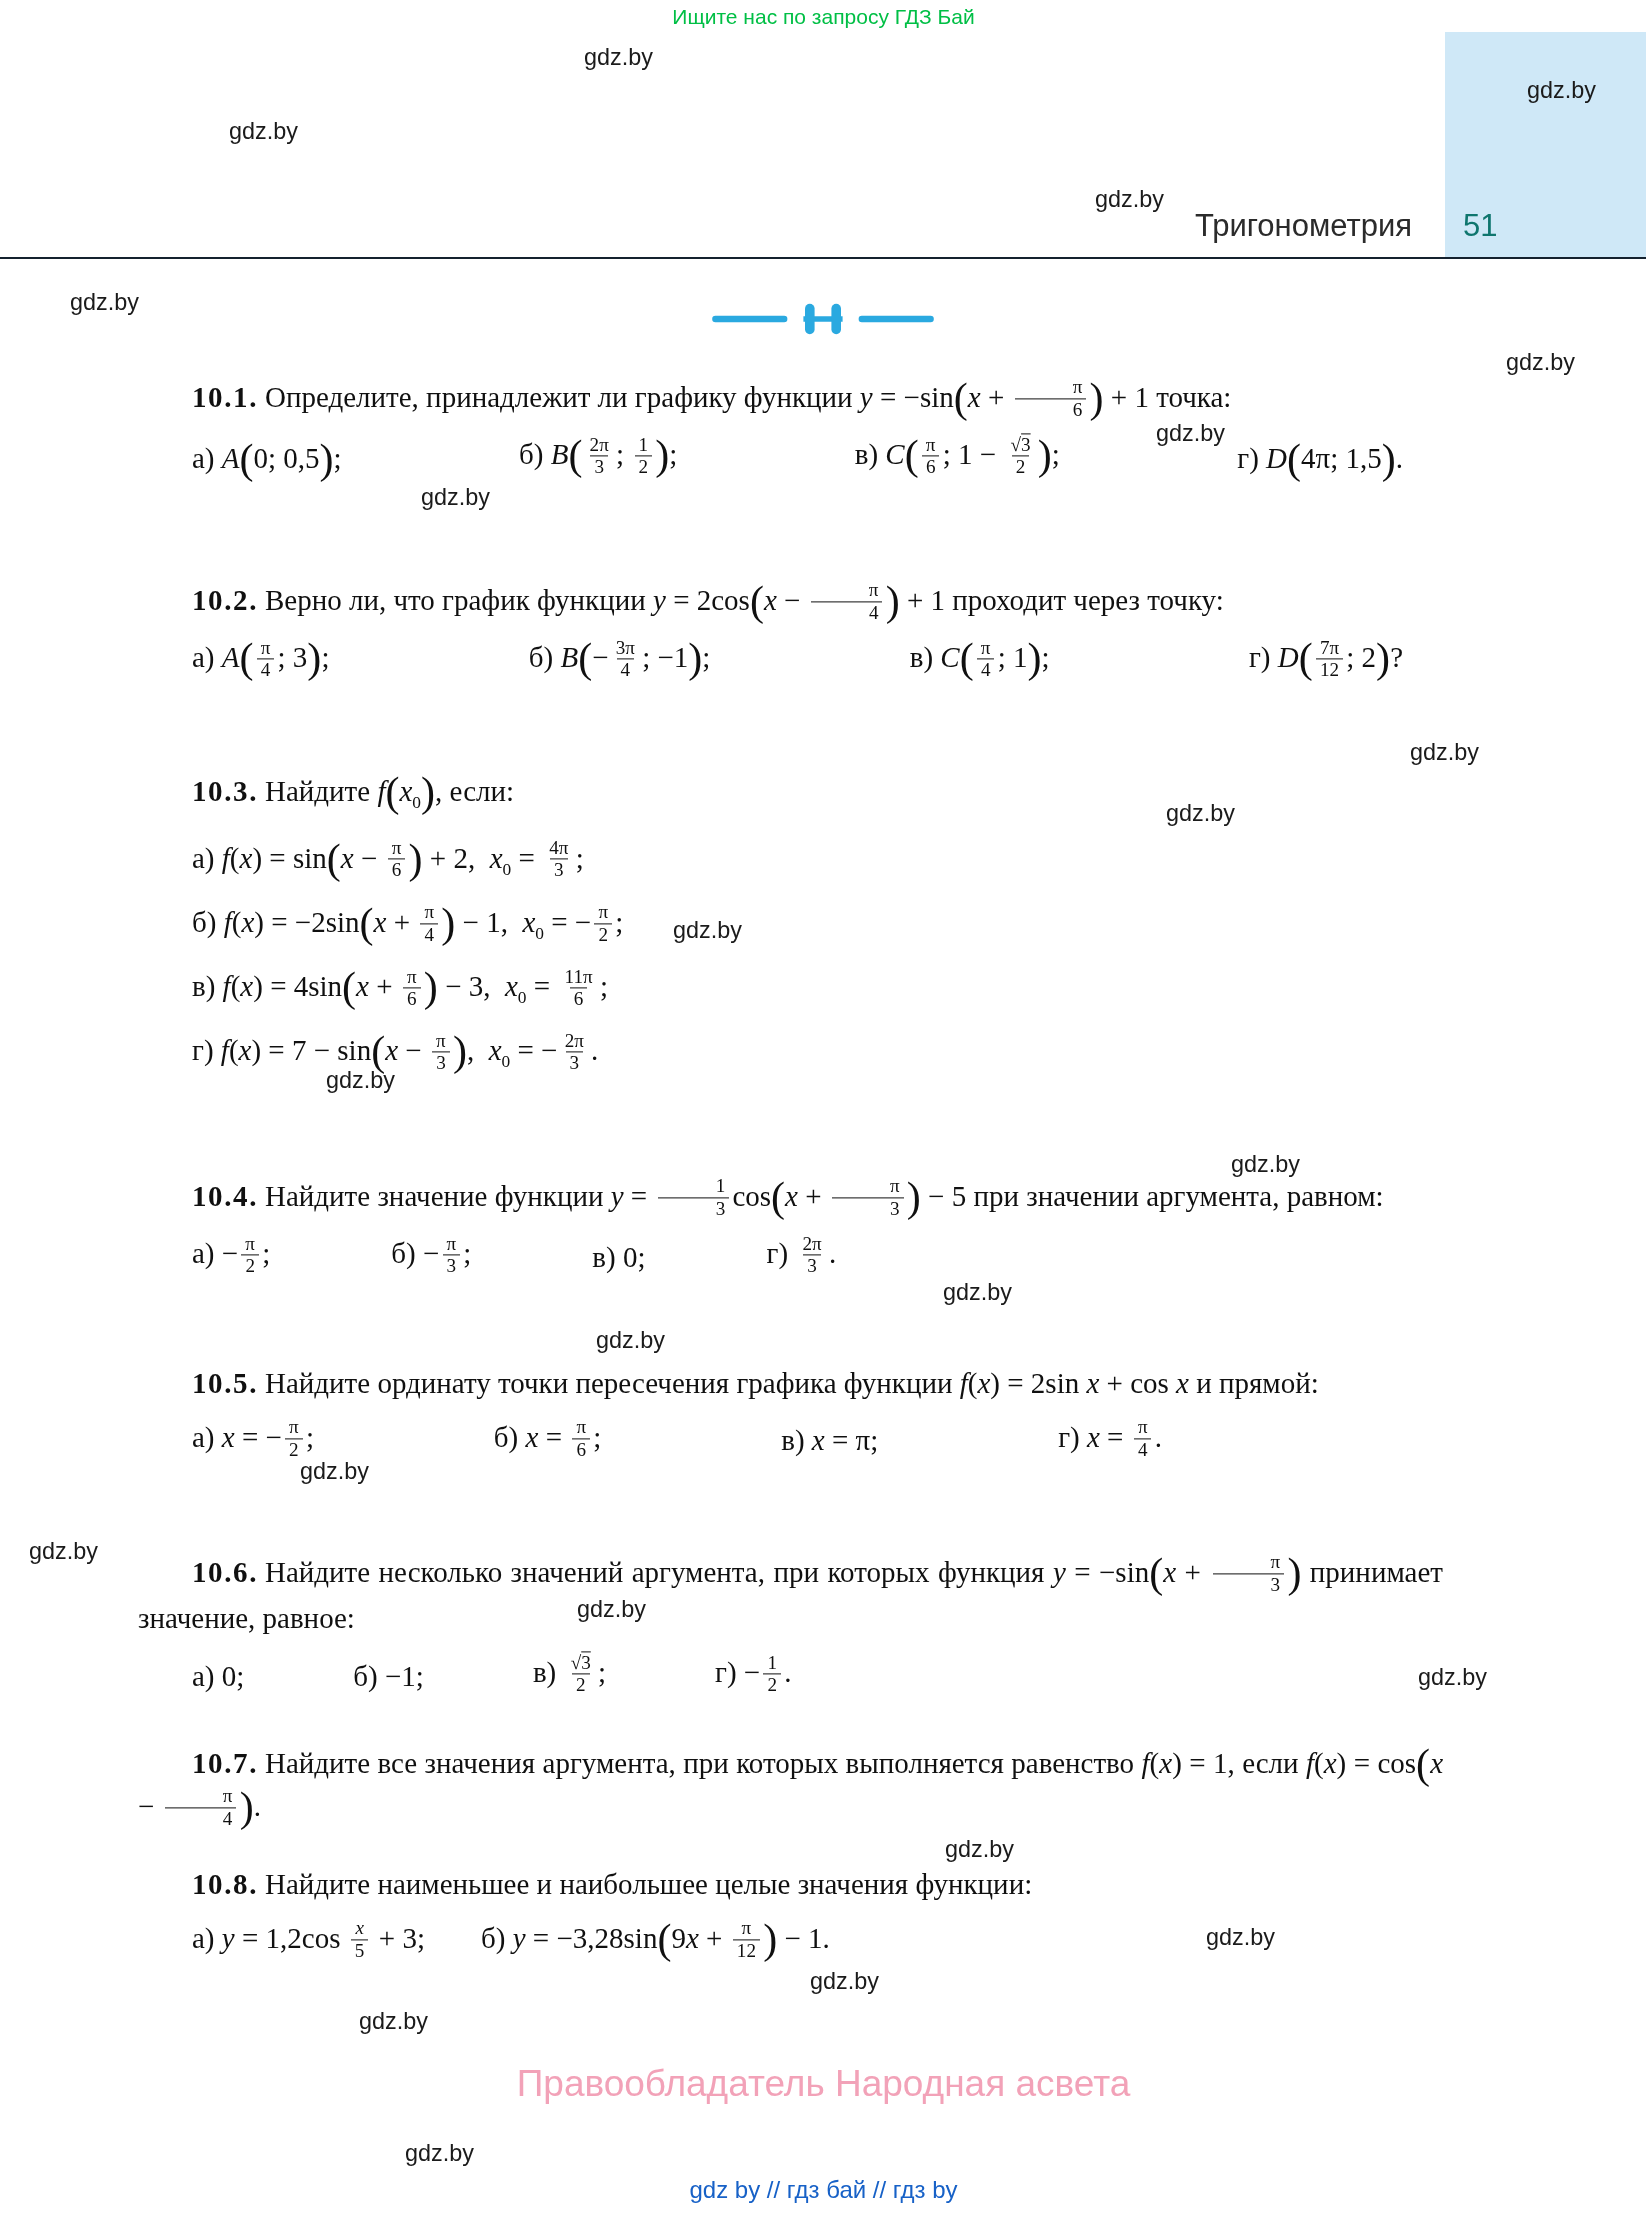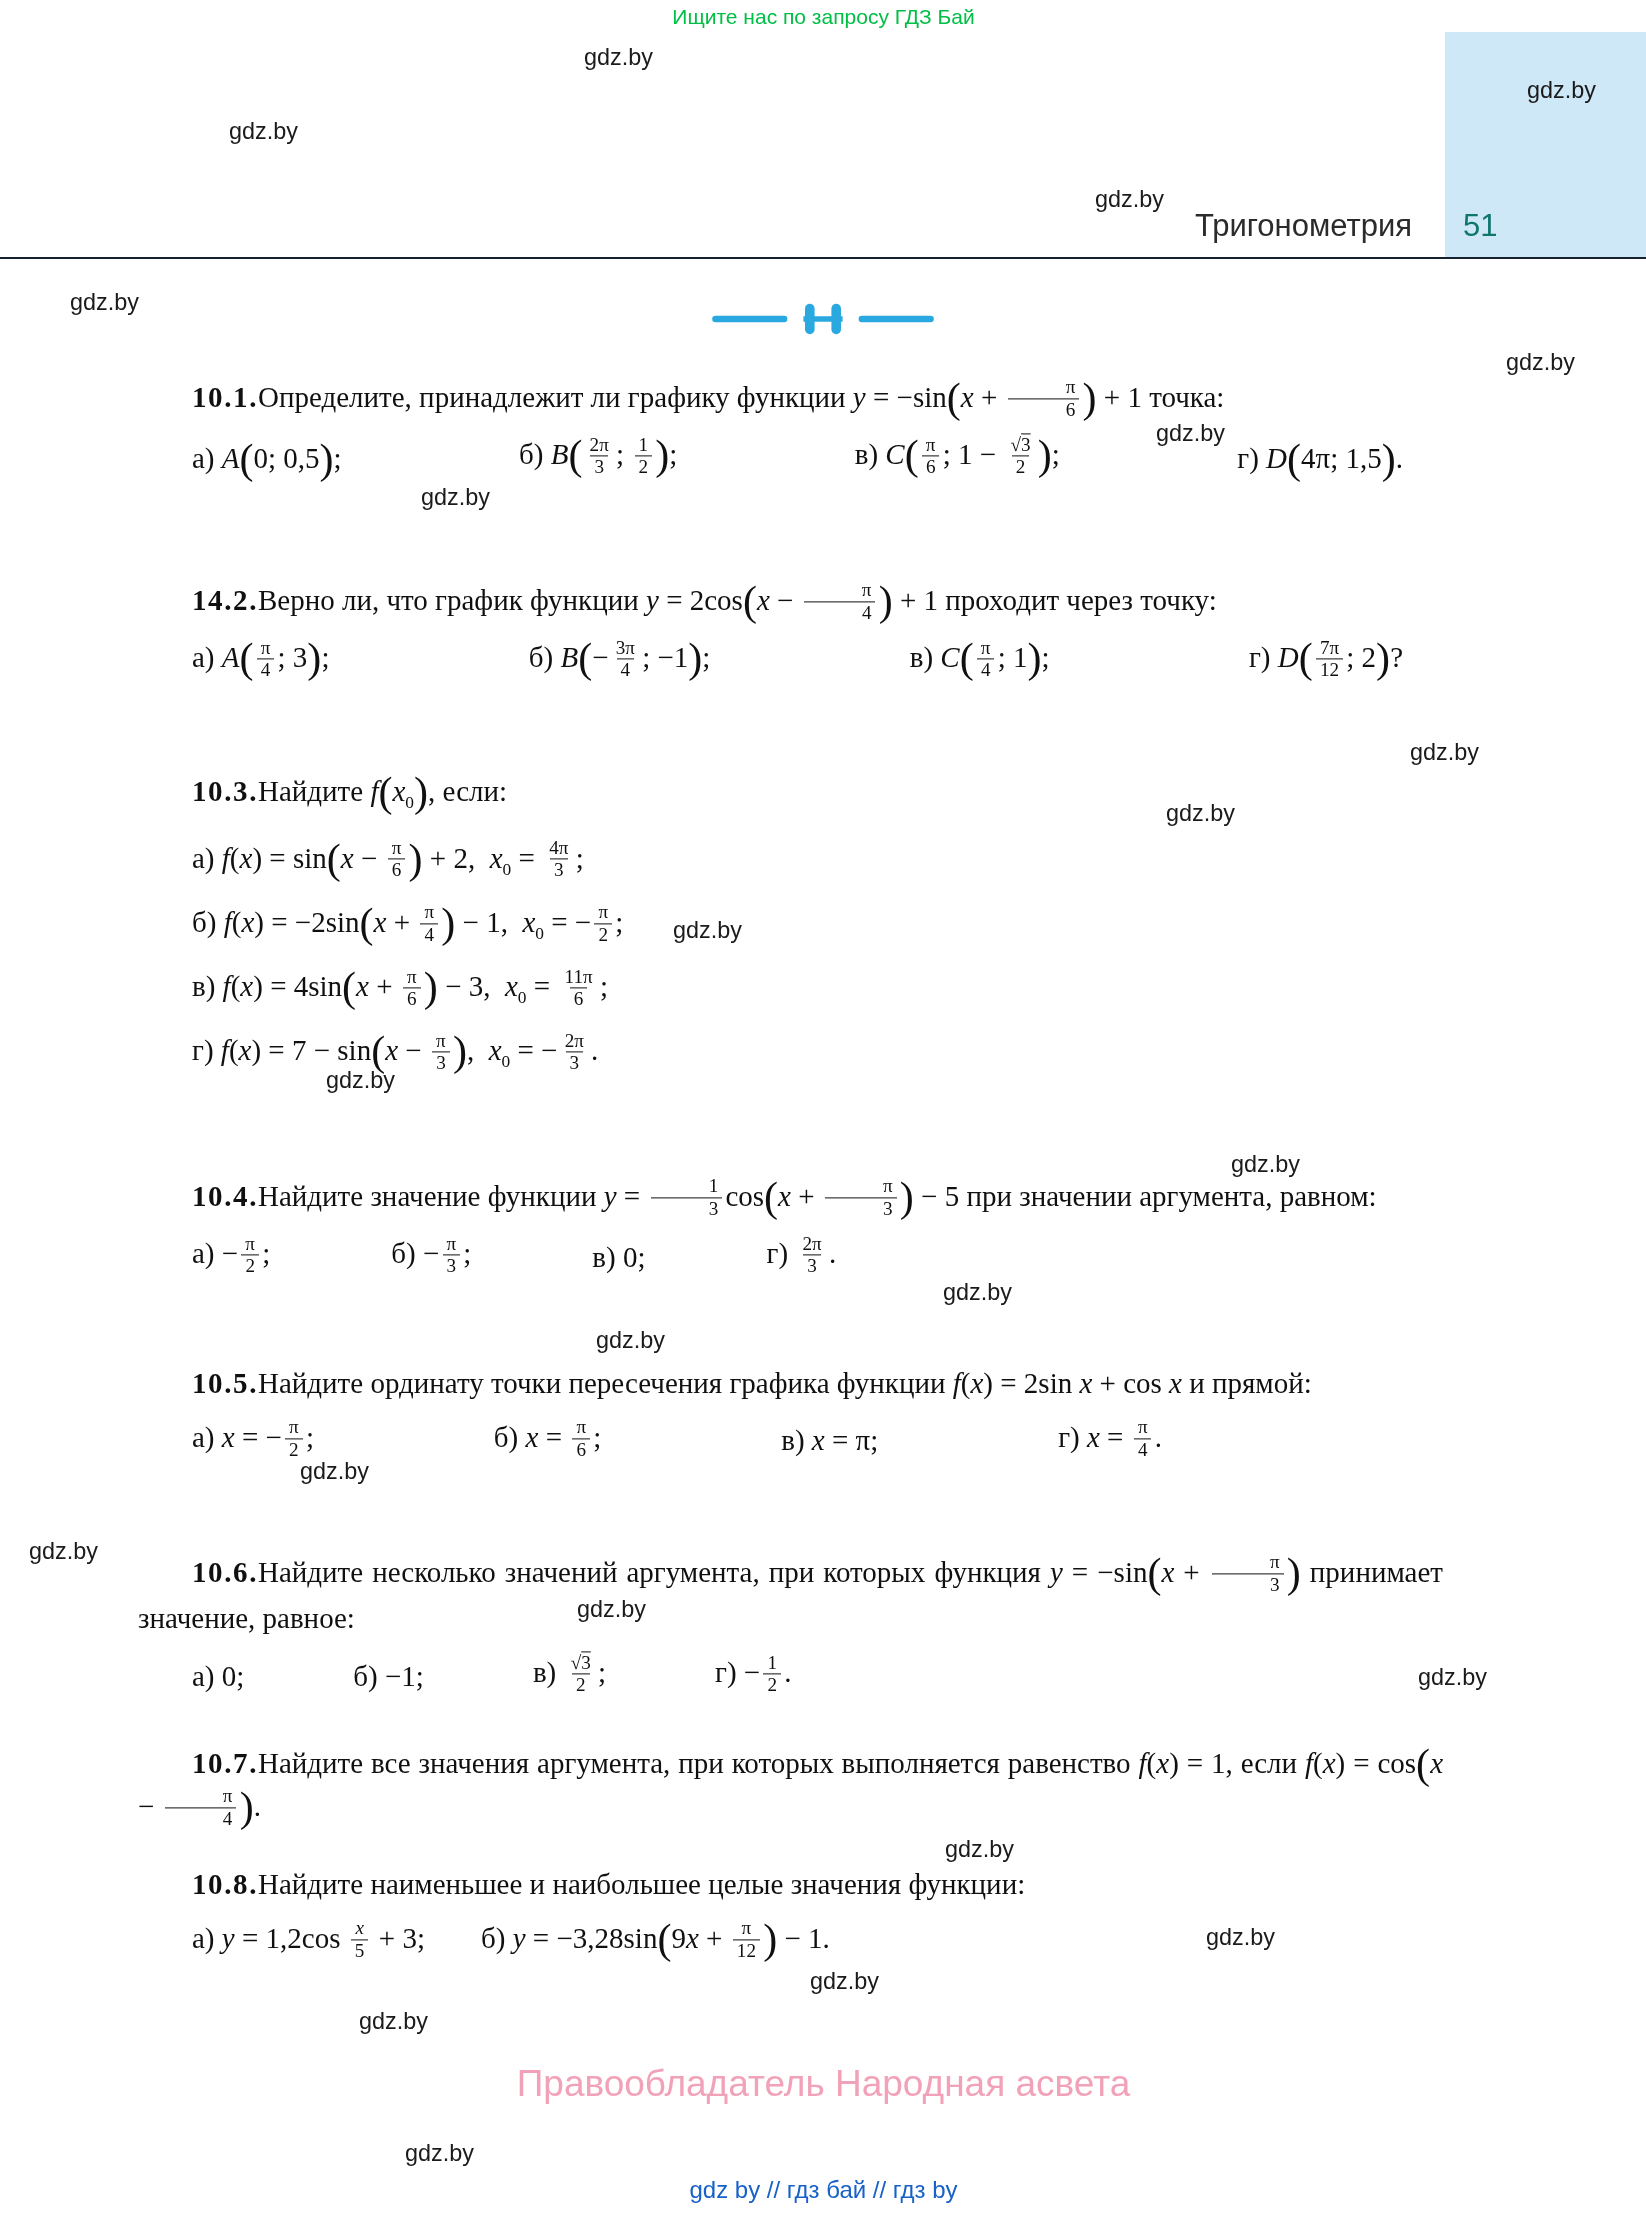--- a/index.html
+++ b/index.html
@@ -20,7 +20,7 @@
 
   .sec { position:absolute; left:138px; width:1305px; font-size:29px; line-height:1.48; }
   .stmt { text-indent:54px; text-align:justify; }
-  .pn { font-weight:bold; letter-spacing:1.6px; margin-right:0; }
+  .pn { font-weight:bold; letter-spacing:1.6px; margin-right:7px; }
 
   .row { display:flex; margin-top:11px; padding-left:54px; align-items:flex-end;font-family:Liberation Serif, serif; }
   .row.spread { justify-content:space-between; padding-right:40px; }

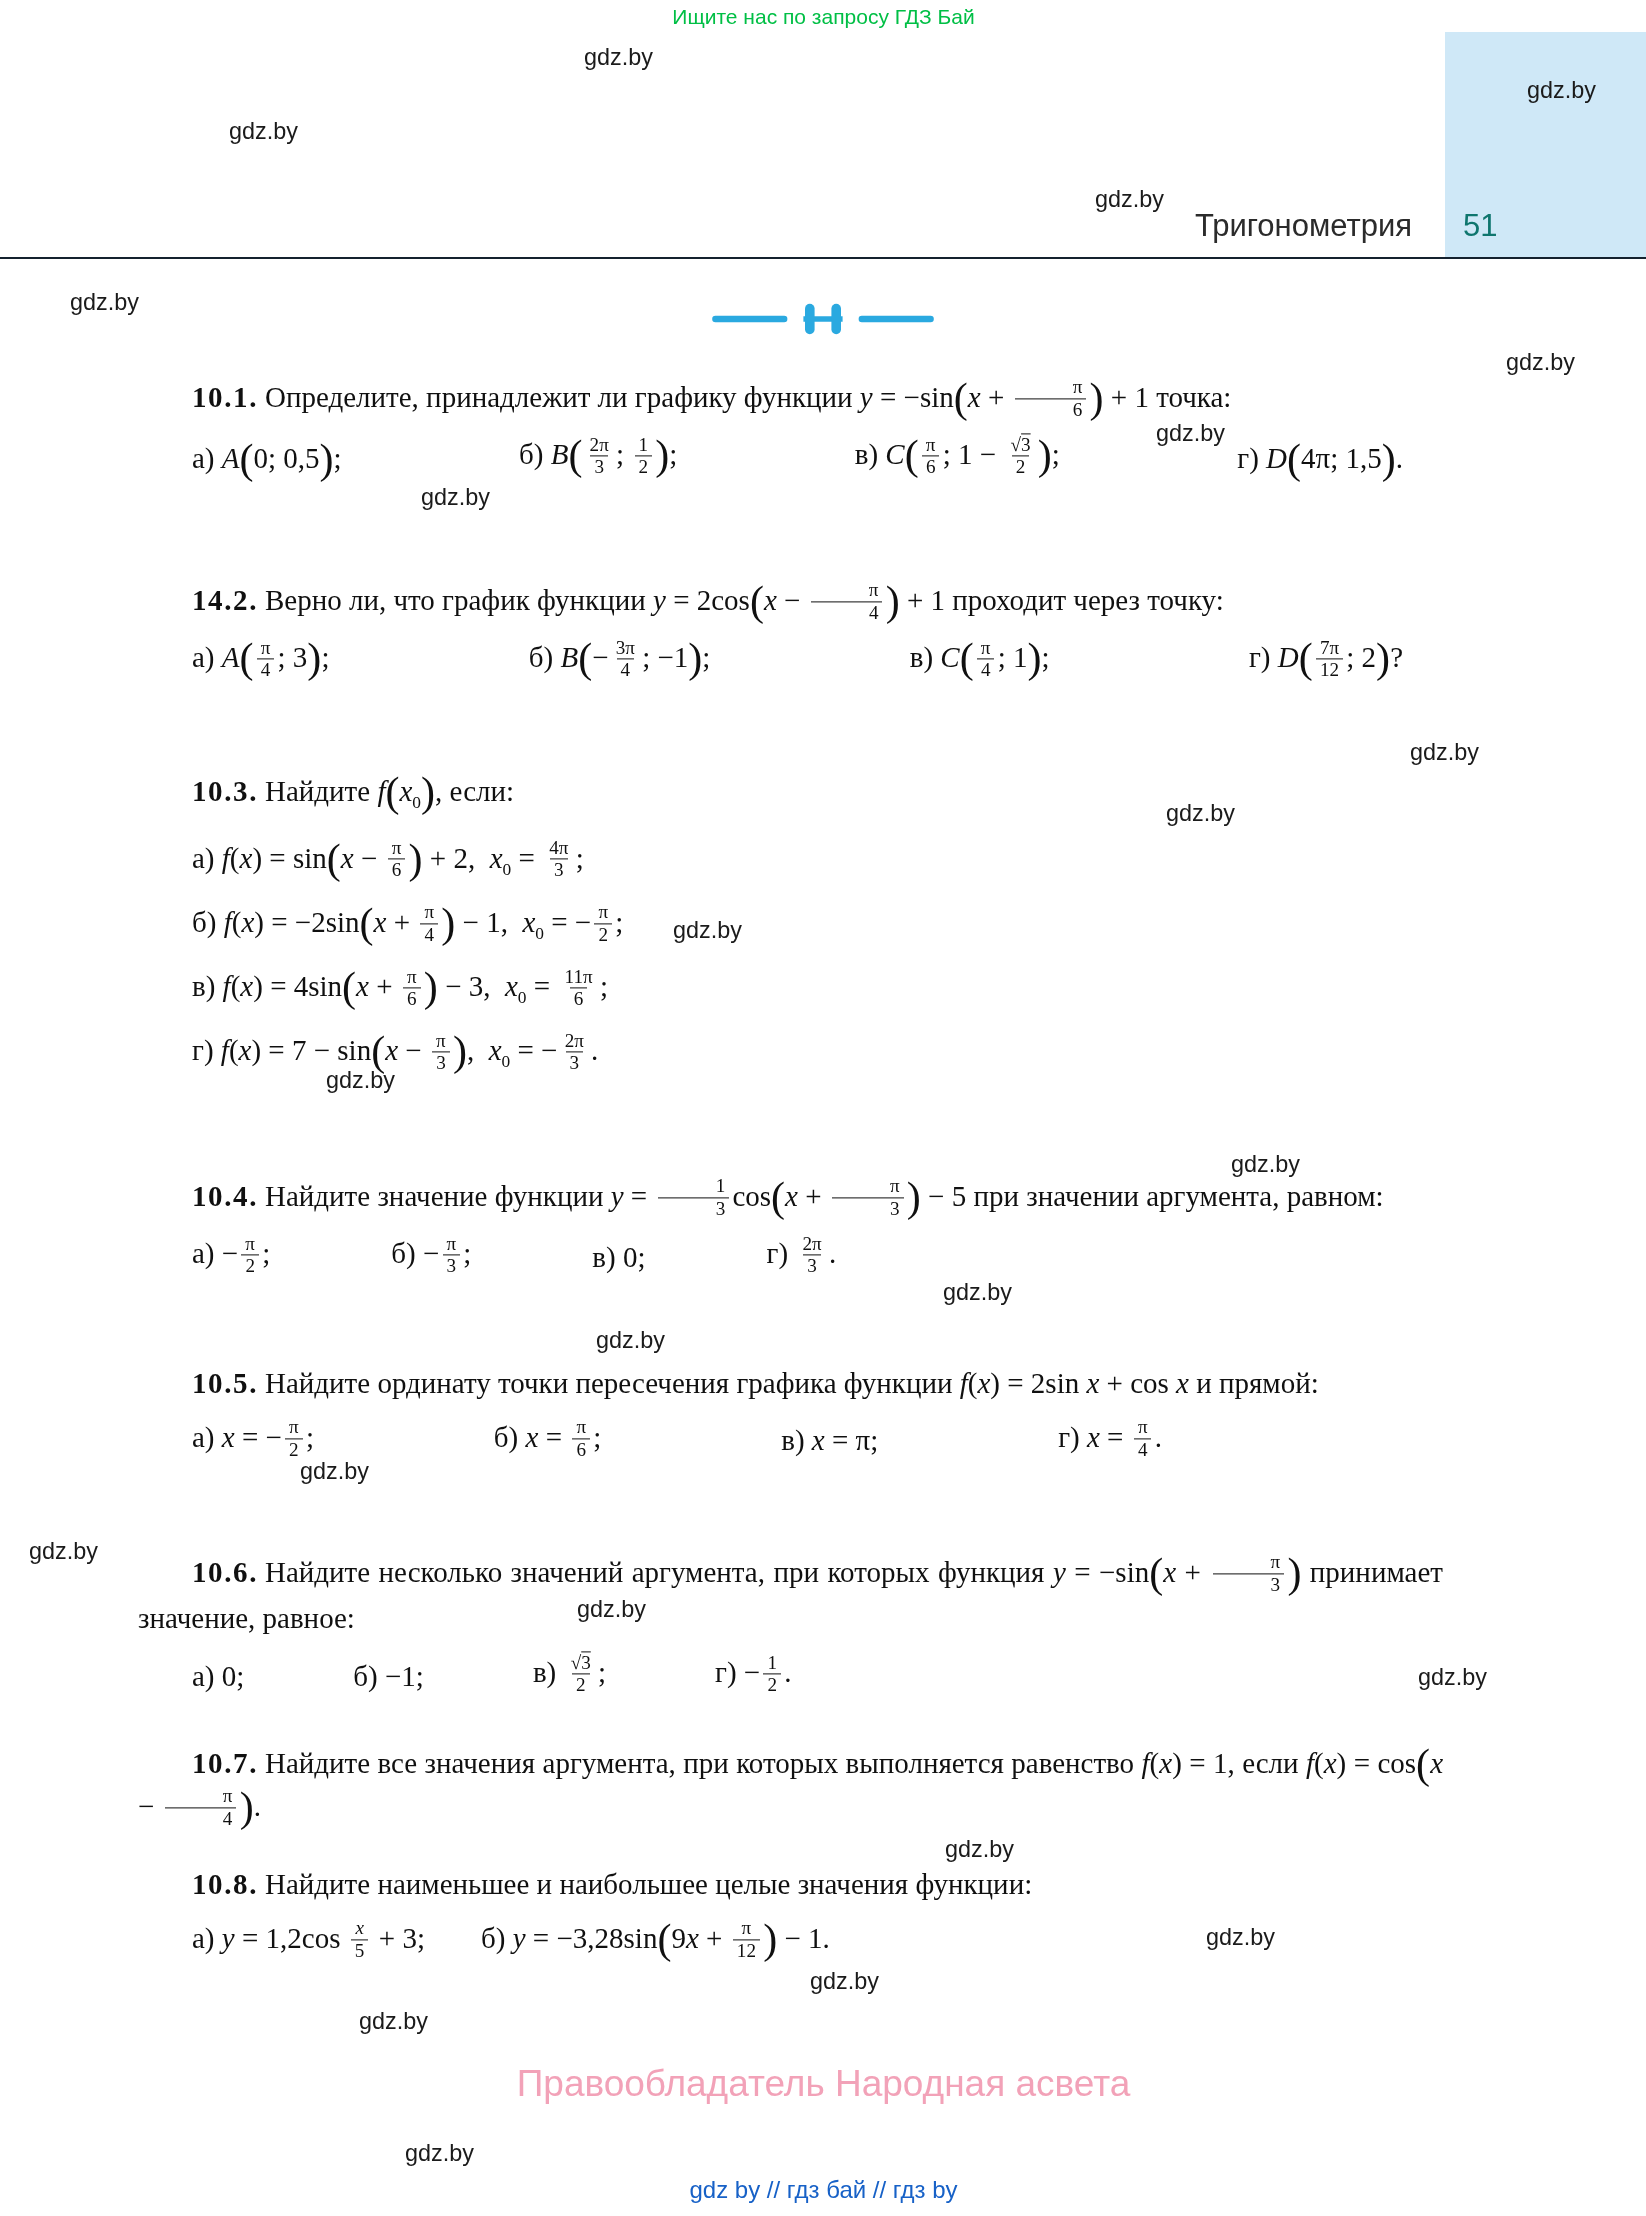--- a/index.html
+++ b/index.html
@@ -91,7 +91,7 @@
 
 <section class="sec" style="top:579px">
   <p class="stmt">
-    <b class="pn">14.2.</b><span>Верно ли, что график функции <i>y</i> = 2cos<span class="bp">(</span><i>x</i> − <span class="fr">
+    <b class="pn">10.2.</b><span>Верно ли, что график функции <i>y</i> = 2cos<span class="bp">(</span><i>x</i> − <span class="fr">
           <span class="n">π</span>
           <span class="d">4</span>
         </span><span class="bp">)</span> + 1 проходит через точку:</span>

